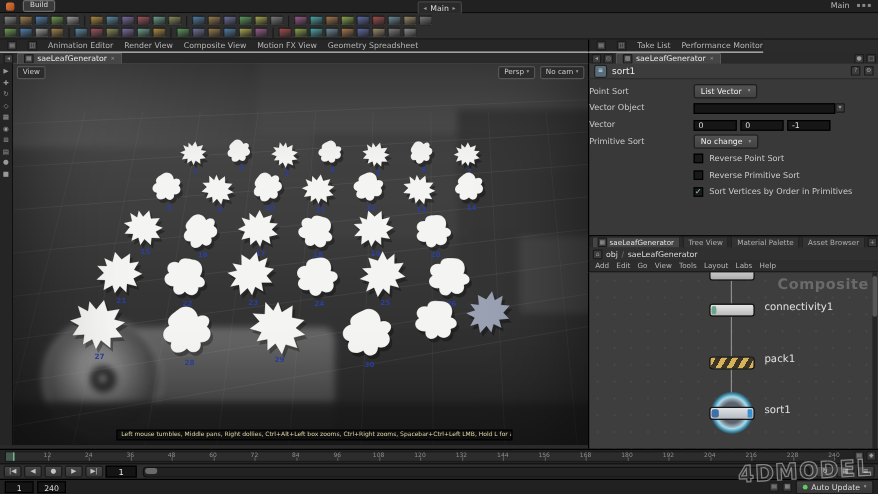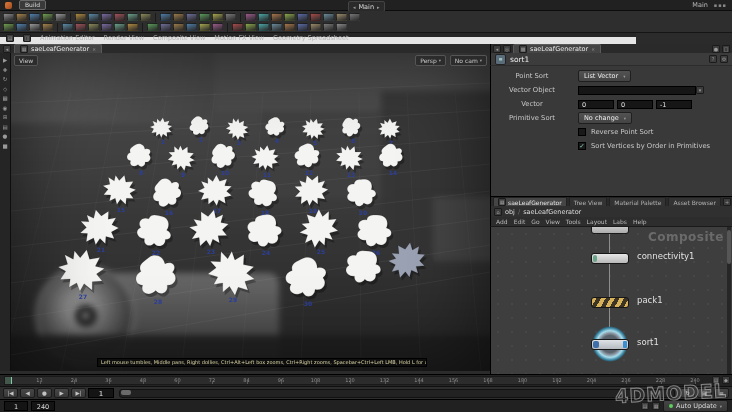--- a/index.html
+++ b/index.html
@@ -30,7 +30,7 @@
 
   
   .panetabs{position:absolute;left:0;top:33px;width:636px;height:11px;background:#262626;
-    border-bottom:7px solid #e5e5e5;box-sizing:border-box;font-size:6.5px;}
+    border-bottom:1px solid #e5e5e5;box-sizing:border-box;font-size:6.5px;}
   .ptl{position:absolute;left:0;top:0;width:490px;height:10px;display:flex;align-items:center;gap:9px;padding-left:6px;}
   .ptr{position:absolute;left:490px;top:0;width:242px;height:10px;display:flex;align-items:center;gap:9px;
     padding-left:6px;border-left:1px solid #000;box-sizing:border-box;}

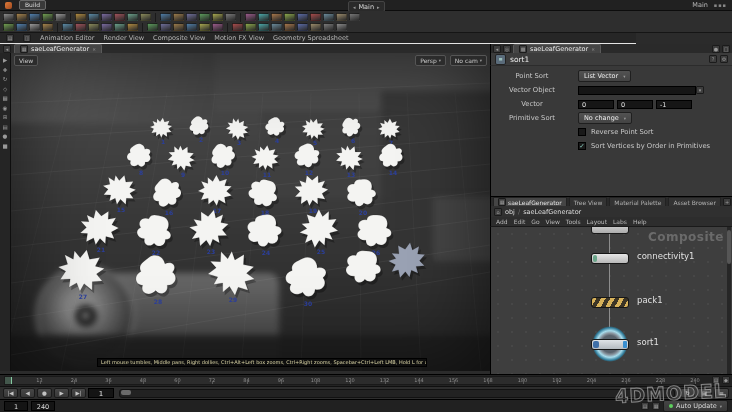--- a/index.html
+++ b/index.html
@@ -255,6 +255,12 @@
         <span class="ptab">Composite View</span>
         <span class="ptab">Motion FX View</span>
         <span class="ptab">Geometry Spreadsheet</span>
+      </div>
+    <div class="ptr" id="ptr">
+      <span class="miniicon">▤</span>
+      <span class="miniicon">◫</span>
+    <span class="ptab">Take List</span>
+        <span class="ptab">Performance Monitor</span>
       </div>
   </div>
 

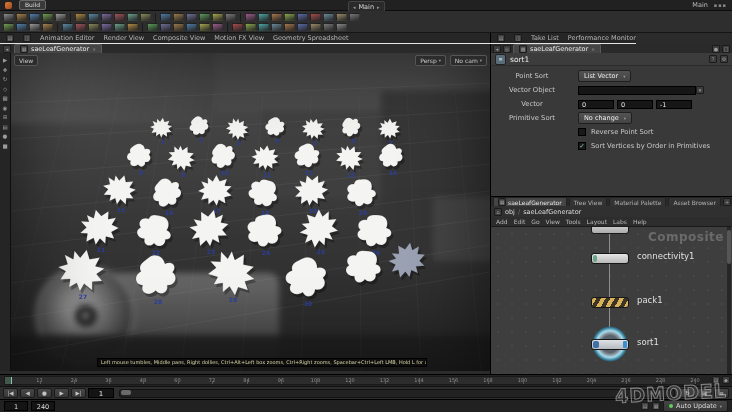--- a/index.html
+++ b/index.html
@@ -87,7 +87,7 @@
   .param-body{position:absolute;left:490px;top:66px;width:242px;height:130px;background:#393939;
     border-left:1px solid #000;box-sizing:border-box;padding-top:3px;font-size:7px;}
   .prow{display:flex;align-items:center;height:14px;}
-  .plabel{width:82px;text-align:center;margin-right:5px;color:#c9c9c9;flex:none;font-size:6.8px;}
+  .plabel{width:82px;text-align:left;margin-right:5px;color:#c9c9c9;flex:none;font-size:6.8px;}
   .pdrop{background:linear-gradient(#525252,#434343);border:1px solid #1f1f1f;color:#eee;height:10px;
     display:flex;align-items:center;gap:5px;padding:0 5px;border-radius:2px;font-size:6.5px;}
   .pfield{background:#161616;border:1px solid #000;color:#e3e3e3;height:9px;line-height:9px;

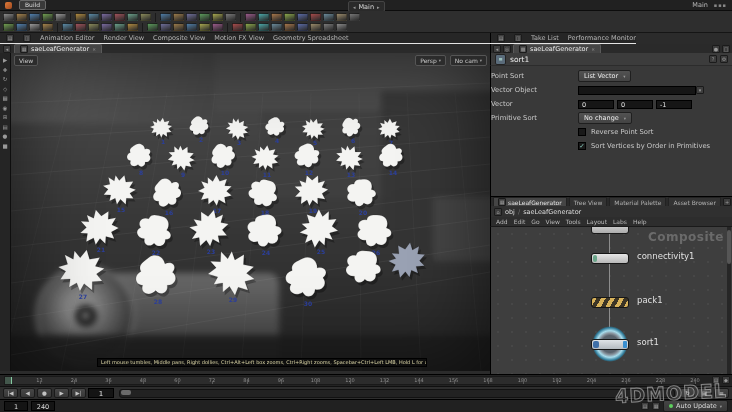--- a/index.html
+++ b/index.html
@@ -480,6 +480,10 @@
       <span class="chklabel">Reverse Point Sort</span>
     </div>
     <div class="prow chkrow">
+      <span class="pcheck"></span>
+      <span class="chklabel">Reverse Primitive Sort</span>
+    </div>
+    <div class="prow chkrow">
       <span class="pcheck">✓</span>
       <span class="chklabel">Sort Vertices by Order in Primitives</span>
     </div>

